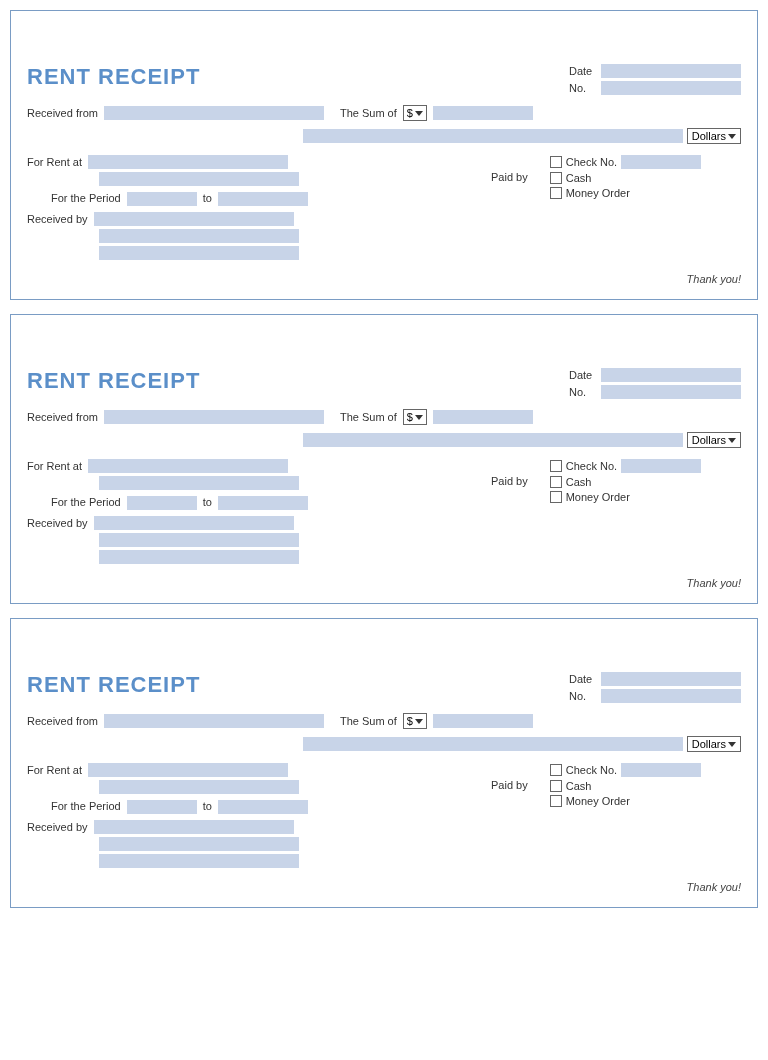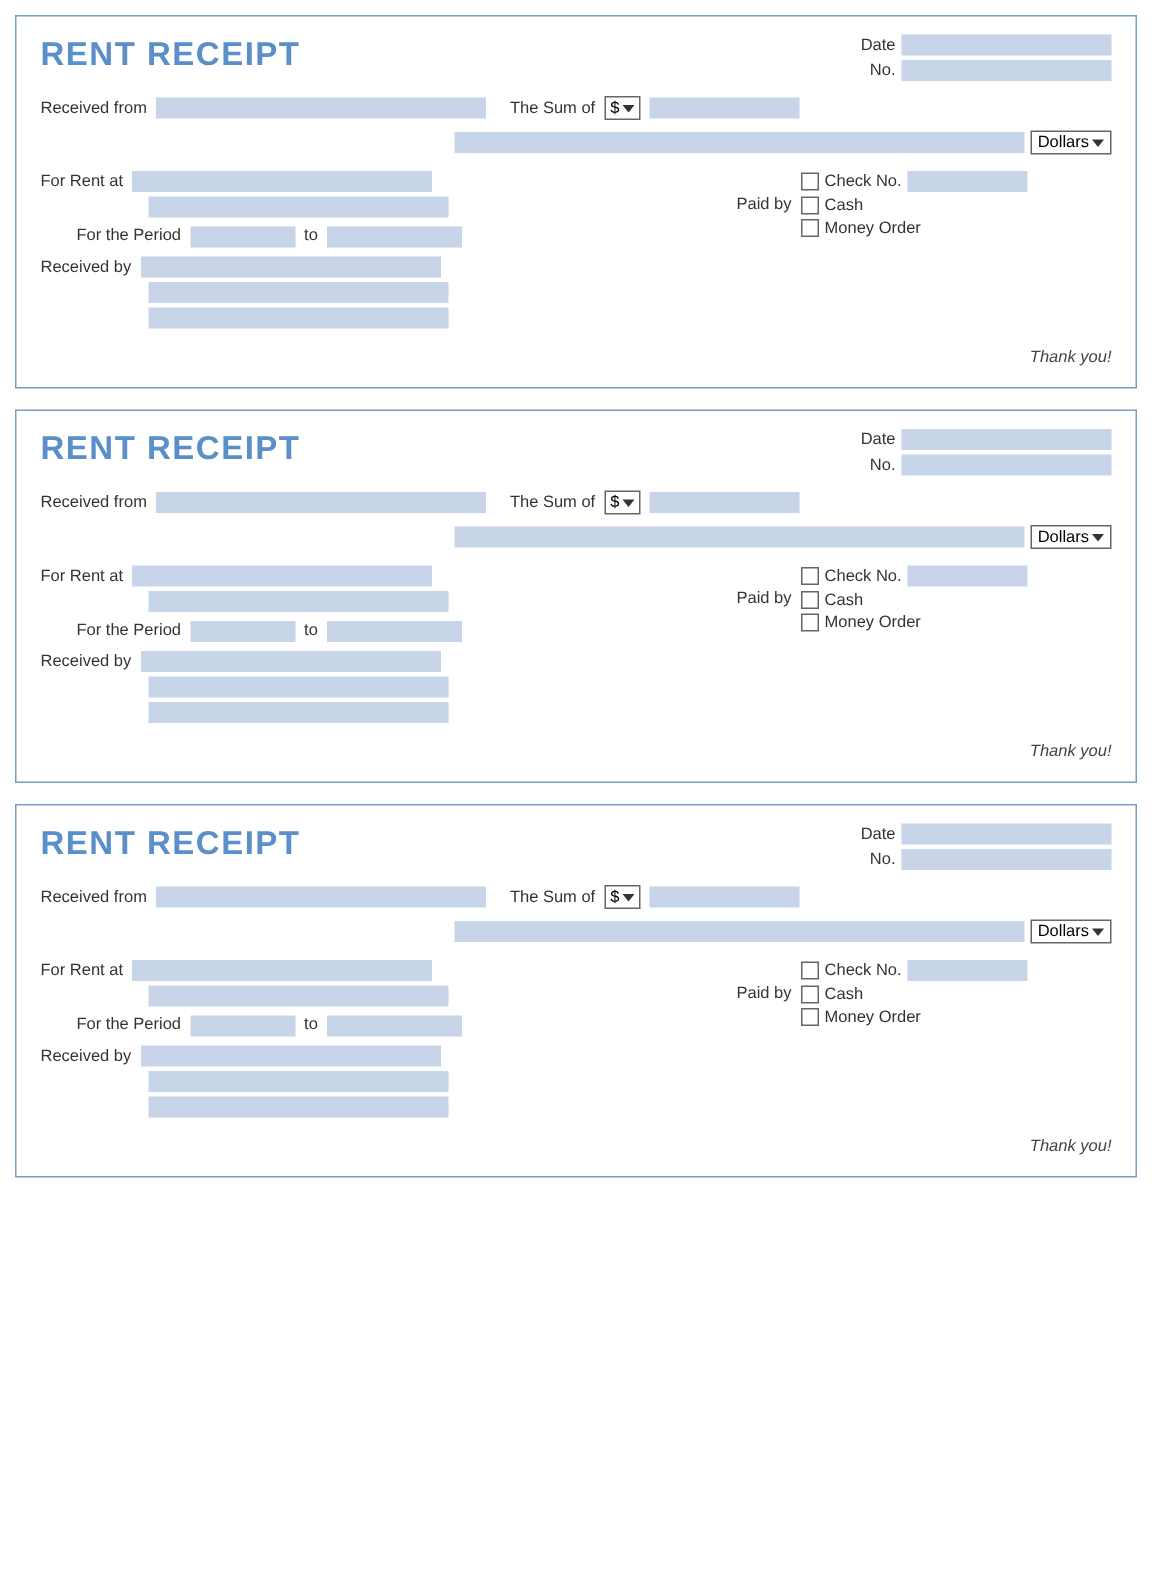--- a/index.html
+++ b/index.html
@@ -28,6 +28,7 @@
       justify-content: space-between;
       align-items: flex-start;
       margin-bottom: 10px;
+      margin-top: 41px;
     }
 
     .receipt-title {

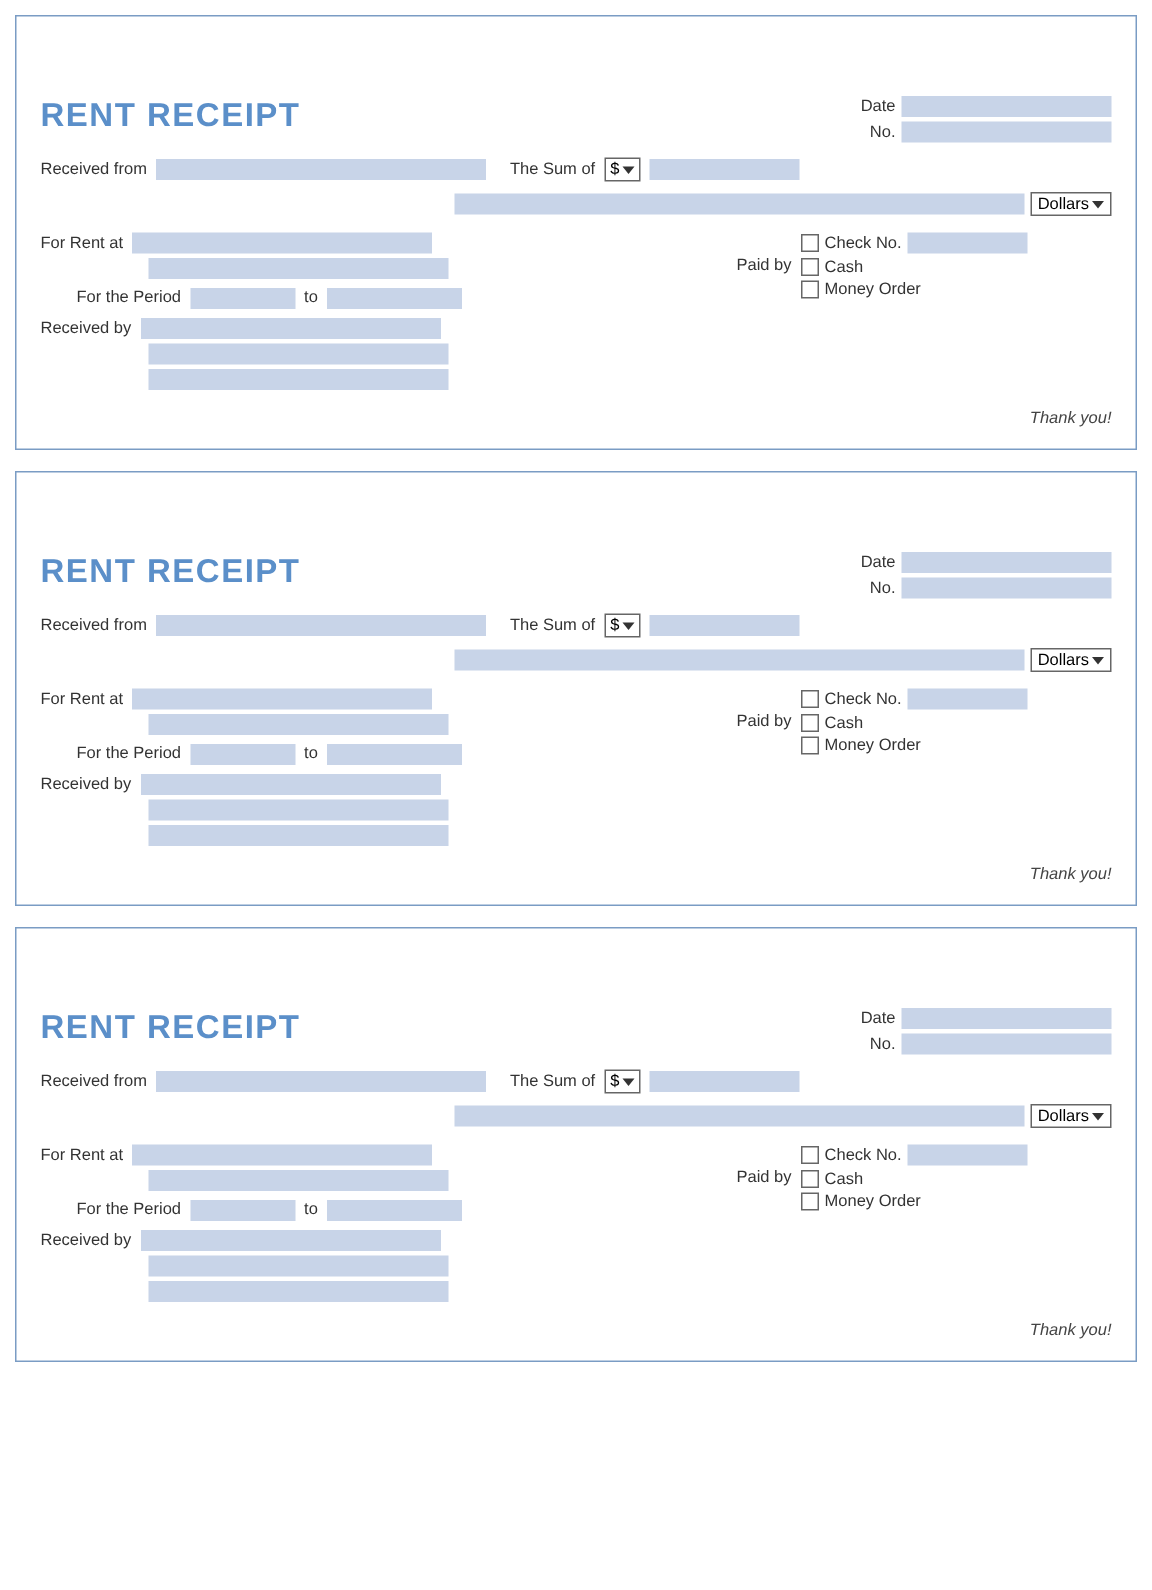--- a/index.html
+++ b/index.html
@@ -55,7 +55,6 @@
       font-size: 11px;
       color: #333;
       min-width: 28px;
-      text-align: right;
     }
 
     .field-line {

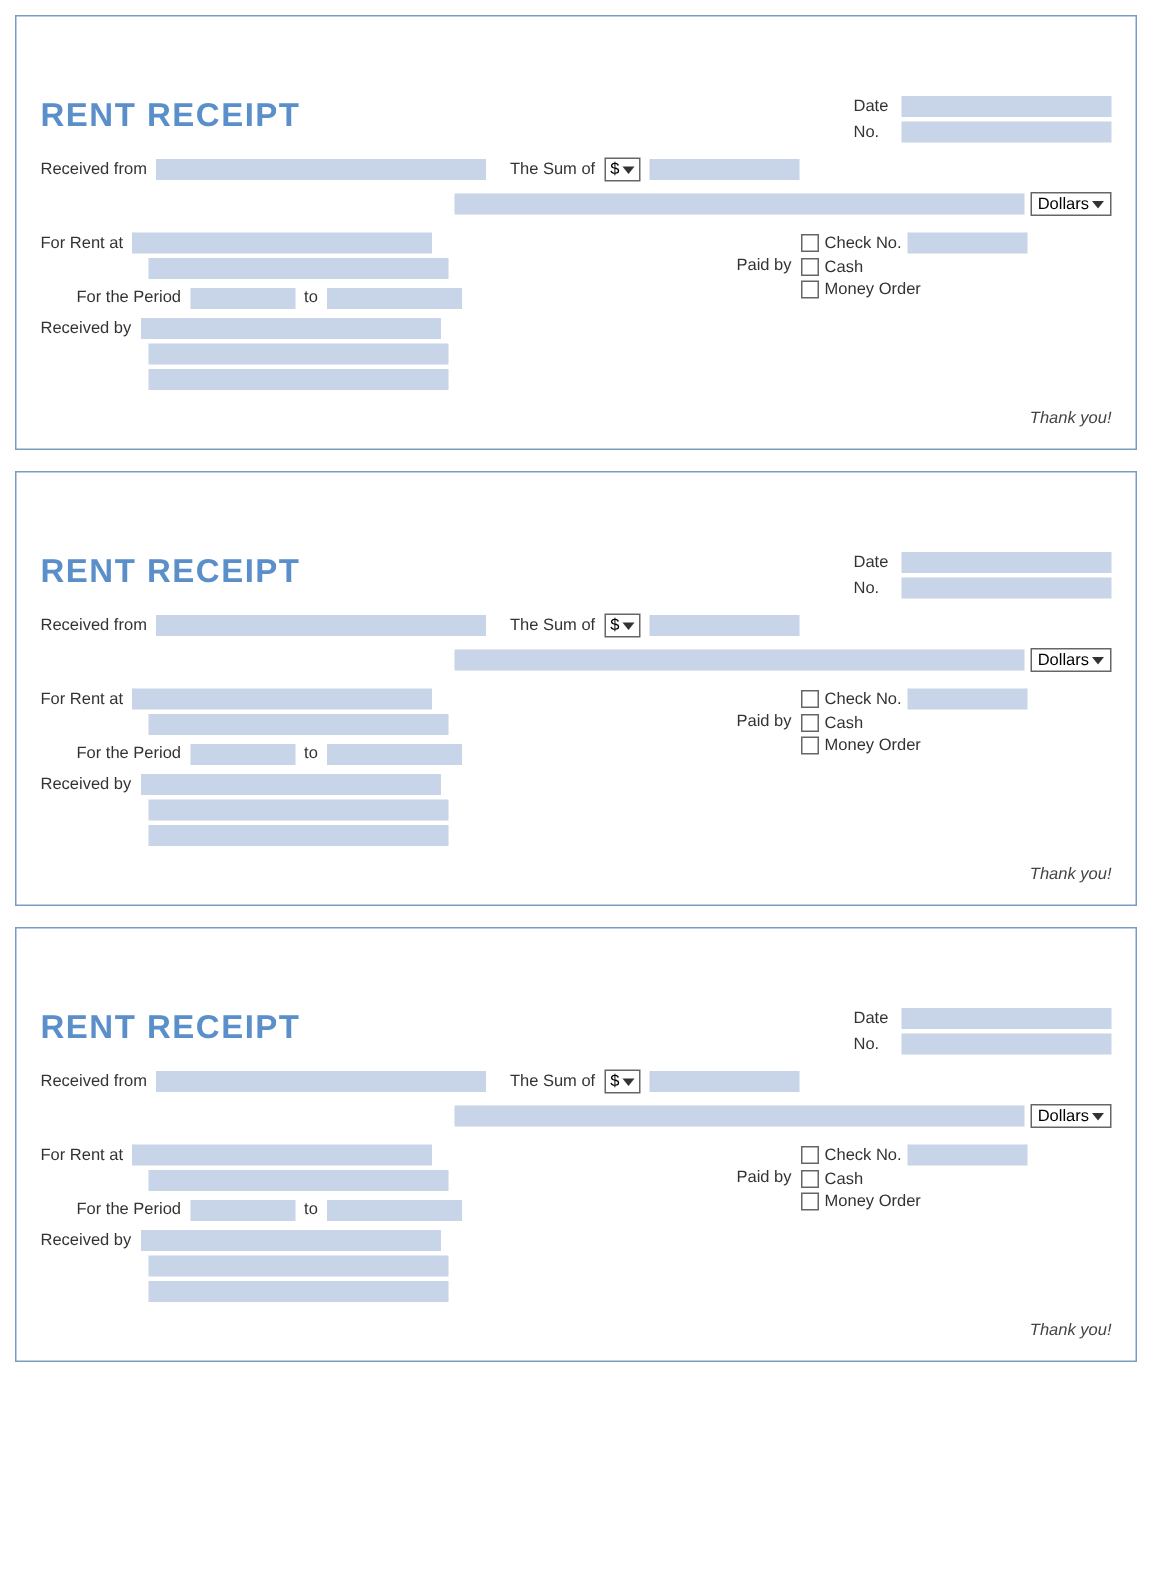--- a/index.html
+++ b/index.html
@@ -125,6 +125,7 @@
       display: flex;
       align-items: center;
       gap: 4px;
+      margin-left: 16px;
     }
 
     .checkbox-box {

